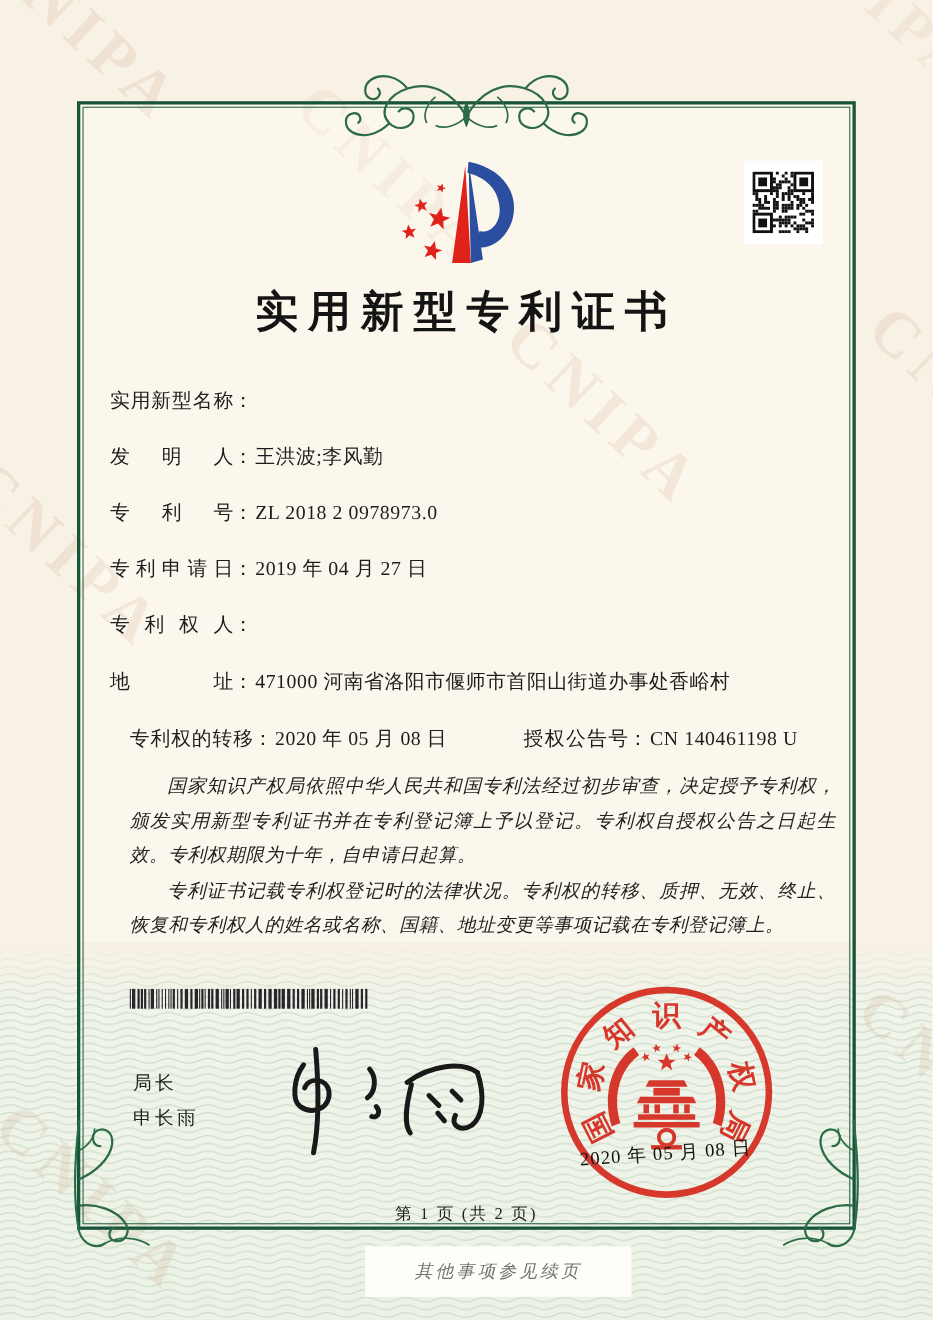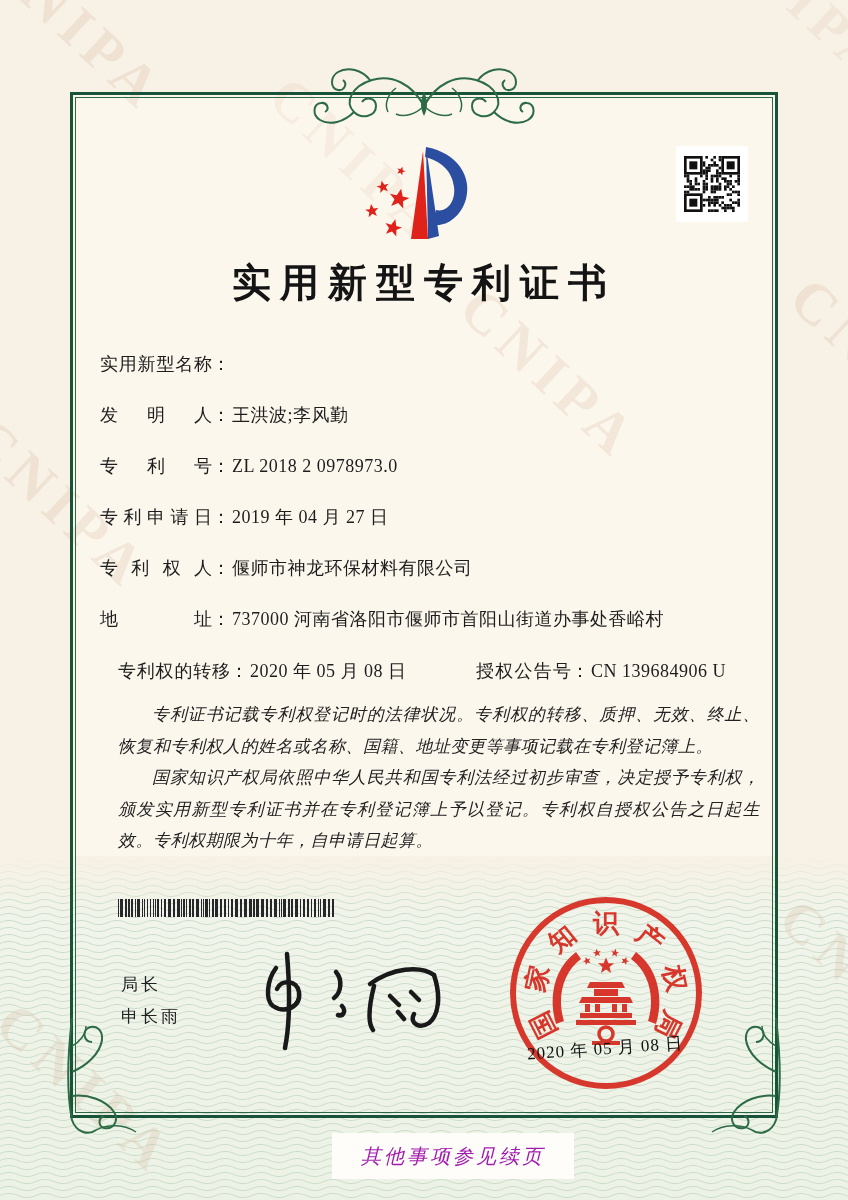--- a/index.html
+++ b/index.html
@@ -330,7 +330,6 @@
         <div class="field-row">
           <span class="f-label">专利权人</span>
           <span class="f-colon">：</span>
-          <span class="f-value">偃师市神龙环保材料有限公司</span>
         </div>
 
         <div class="field-row">

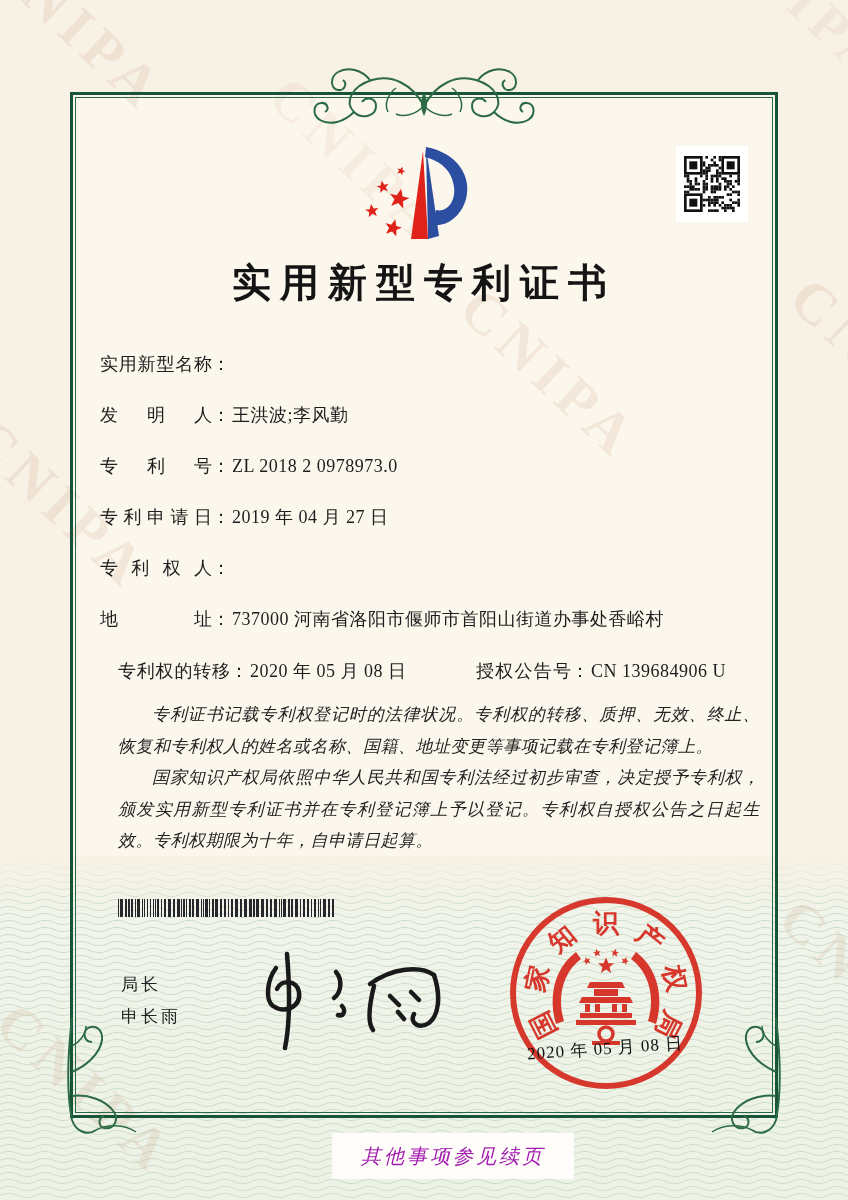--- a/index.html
+++ b/index.html
@@ -335,7 +335,7 @@
         <div class="field-row">
           <span class="f-label">地址</span>
           <span class="f-colon">：</span>
-          <span class="f-value">737000 河南省洛阳市偃师市首阳山街道办事处香峪村</span>
+          <span class="f-value">471000 河南省洛阳市偃师市首阳山街道办事处香峪村</span>
         </div>
       </div>
 

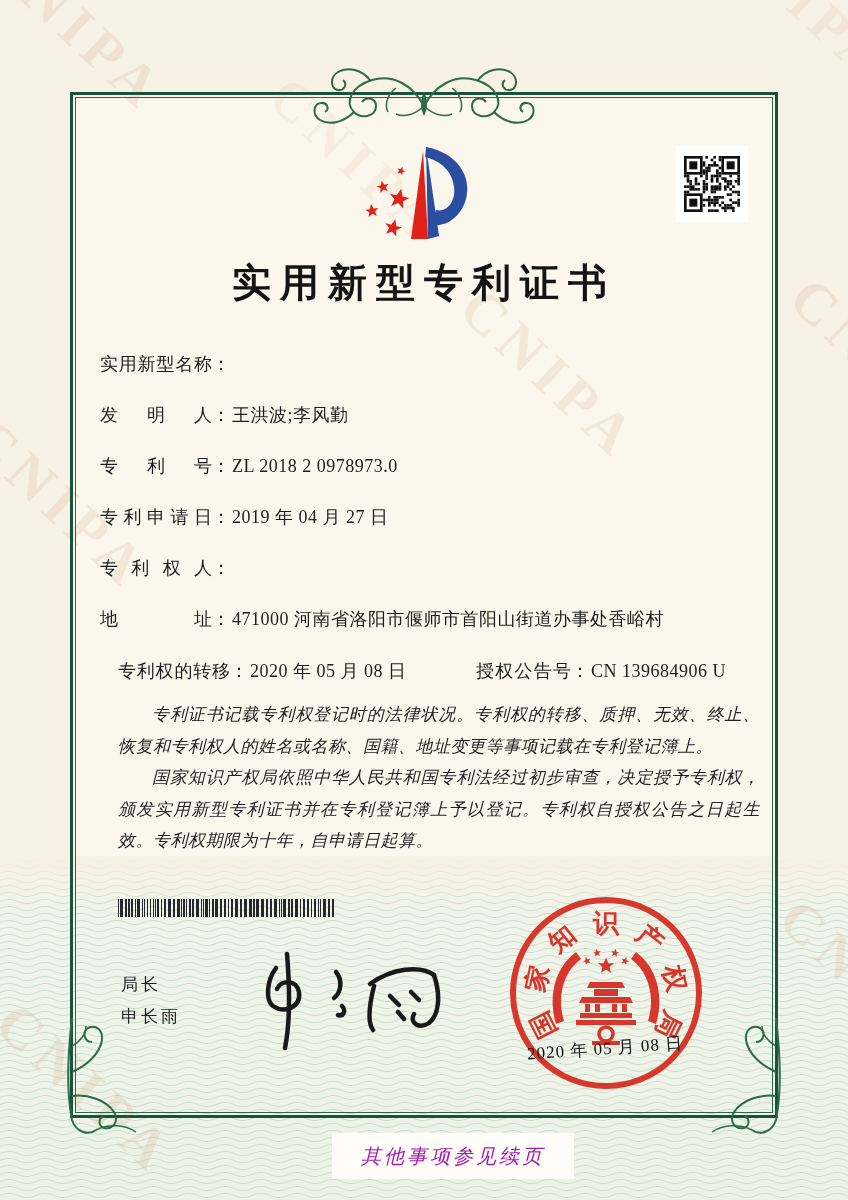--- a/index.html
+++ b/index.html
@@ -345,7 +345,7 @@
         <span class="f-value f-value1">2020 年 05 月 08 日</span>
       <span class="g-label2">授权公告号</span>
         <span class="f-colon">：</span>
-        <span class="f-value">CN 139684906 U</span>
+        <span class="f-value">CN 140461198 U</span>
     </div>
 
     <div class="body-text">

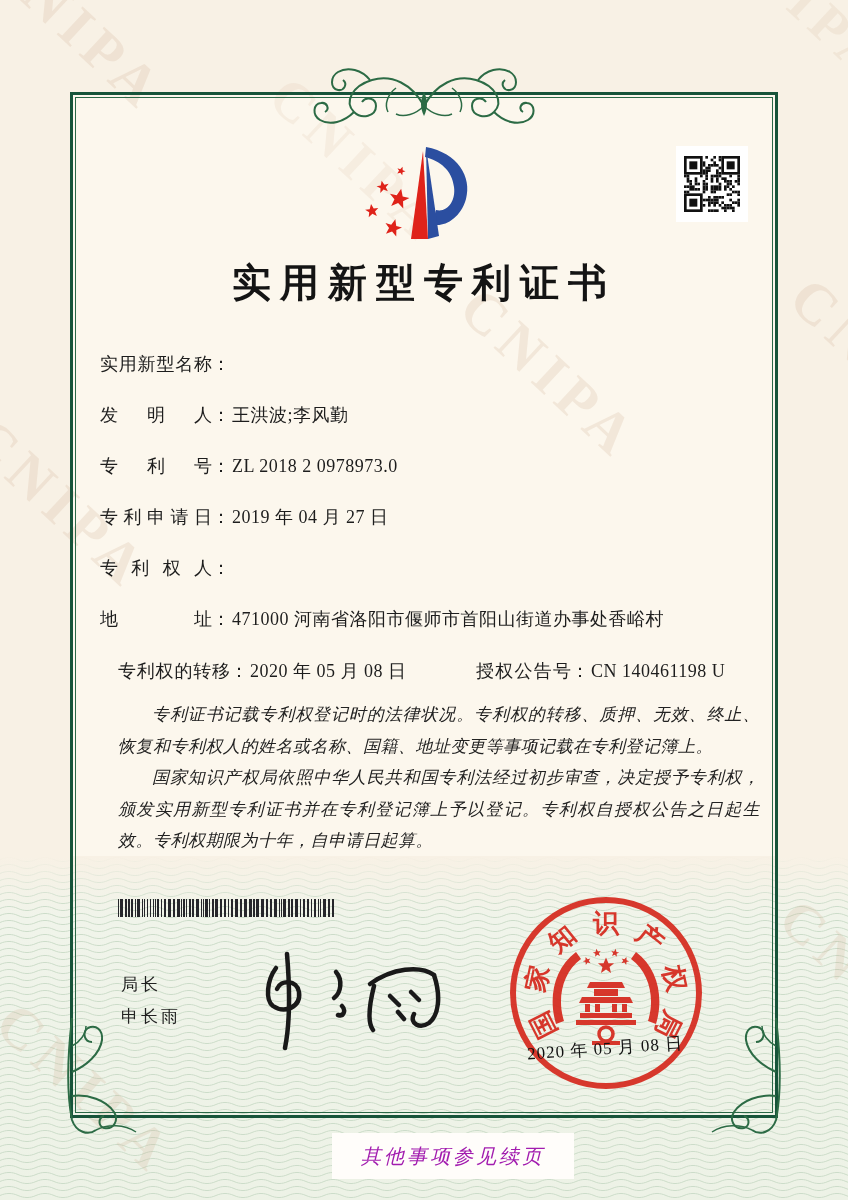--- a/index.html
+++ b/index.html
@@ -349,8 +349,8 @@
     </div>
 
     <div class="body-text">
+      <p>国家知识产权局依照中华人民共和国专利法经过初步审查，决定授予专利权，颁发实用新型专利证书并在专利登记簿上予以登记。专利权自授权公告之日起生效。专利权期限为十年，自申请日起算。</p>
       <p>专利证书记载专利权登记时的法律状况。专利权的转移、质押、无效、终止、恢复和专利权人的姓名或名称、国籍、地址变更等事项记载在专利登记簿上。</p>
-      <p>国家知识产权局依照中华人民共和国专利法经过初步审查，决定授予专利权，颁发实用新型专利证书并在专利登记簿上予以登记。专利权自授权公告之日起生效。专利权期限为十年，自申请日起算。</p>
     </div>
 
     <div class="barcode" id="barcode">

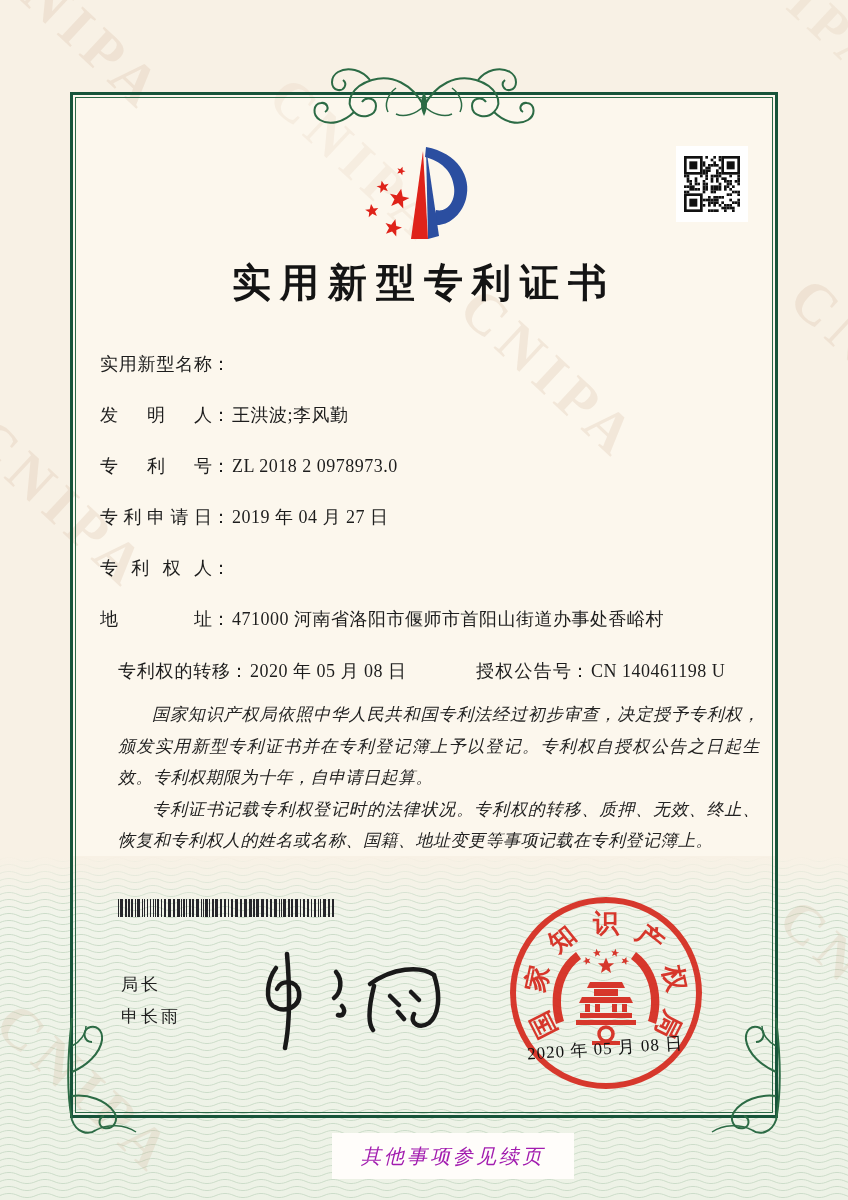--- a/index.html
+++ b/index.html
@@ -496,6 +496,7 @@
       <path d="M146,64 L152,71"></path>
     </svg>
 
+    <div class="page-info">第 1 页 (共 2 页)</div>
   </div>
 
   <svg class="seal" width="210" height="210" viewBox="0 0 210 210">

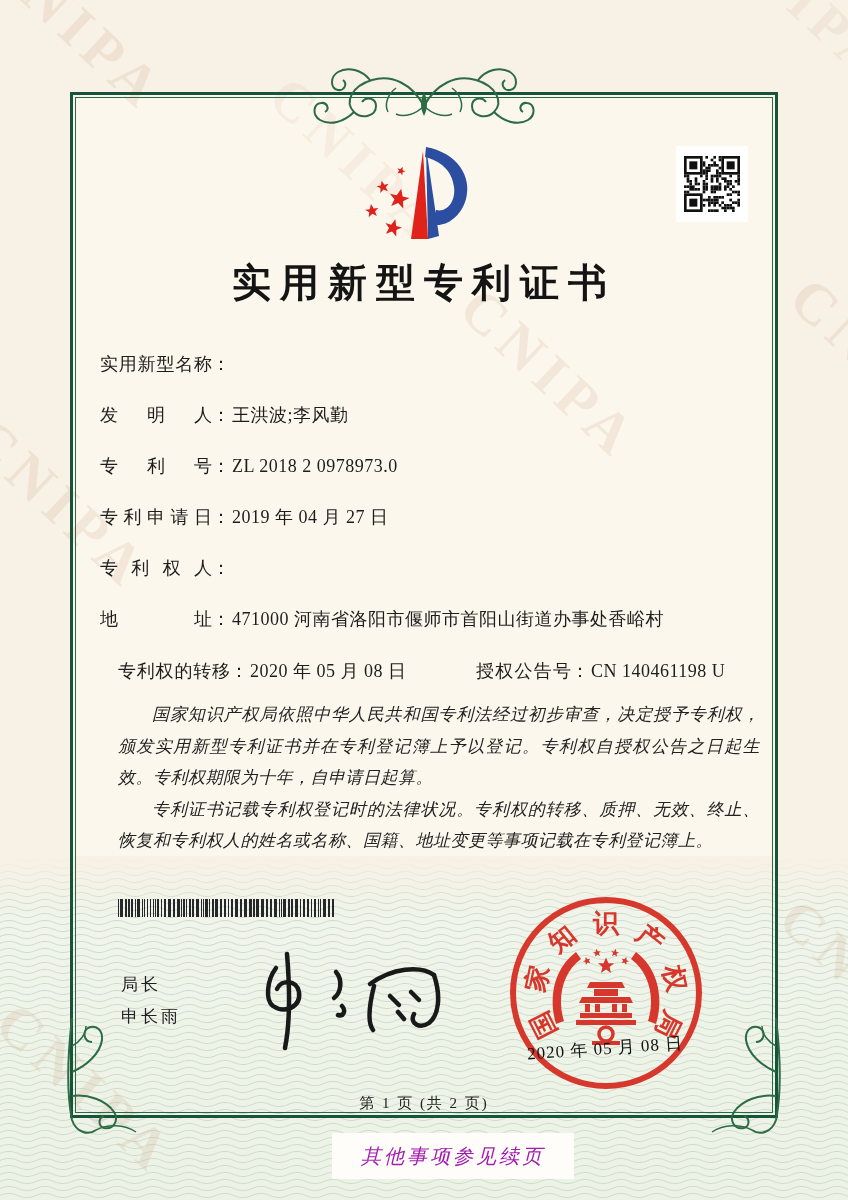--- a/index.html
+++ b/index.html
@@ -56,7 +56,7 @@
              letter-spacing:2px;color:#222;z-index:6;}
   .note-box{position:absolute;left:332px;top:1133px;width:242px;height:46px;background:#fffdfa;
             display:flex;align-items:center;justify-content:center;z-index:6;}
-  .note-box span{font-size:20px;letter-spacing:3px;color:#a21caf;font-style:italic;}
+  .note-box span{font-size:16px;letter-spacing:3px;color:#737373;font-style:italic;}
 </style>
 </head>
 <body>

